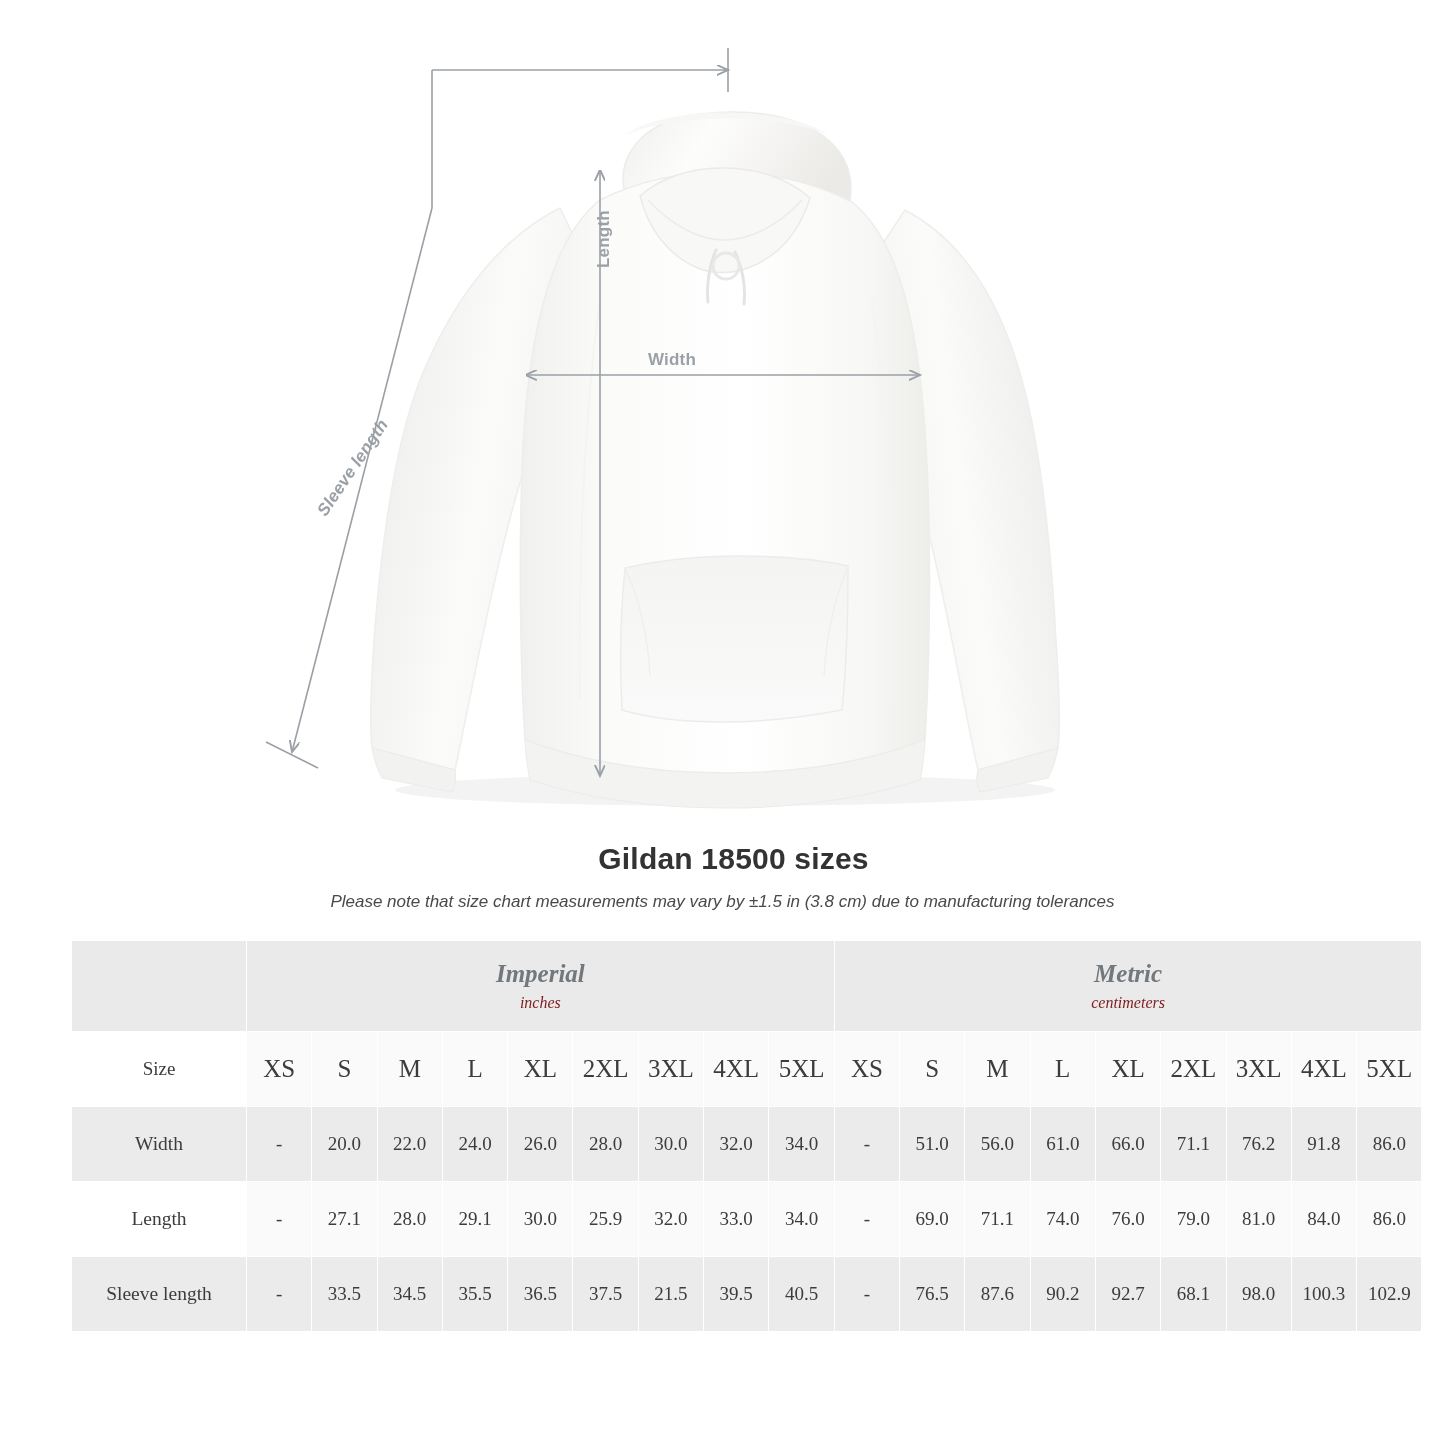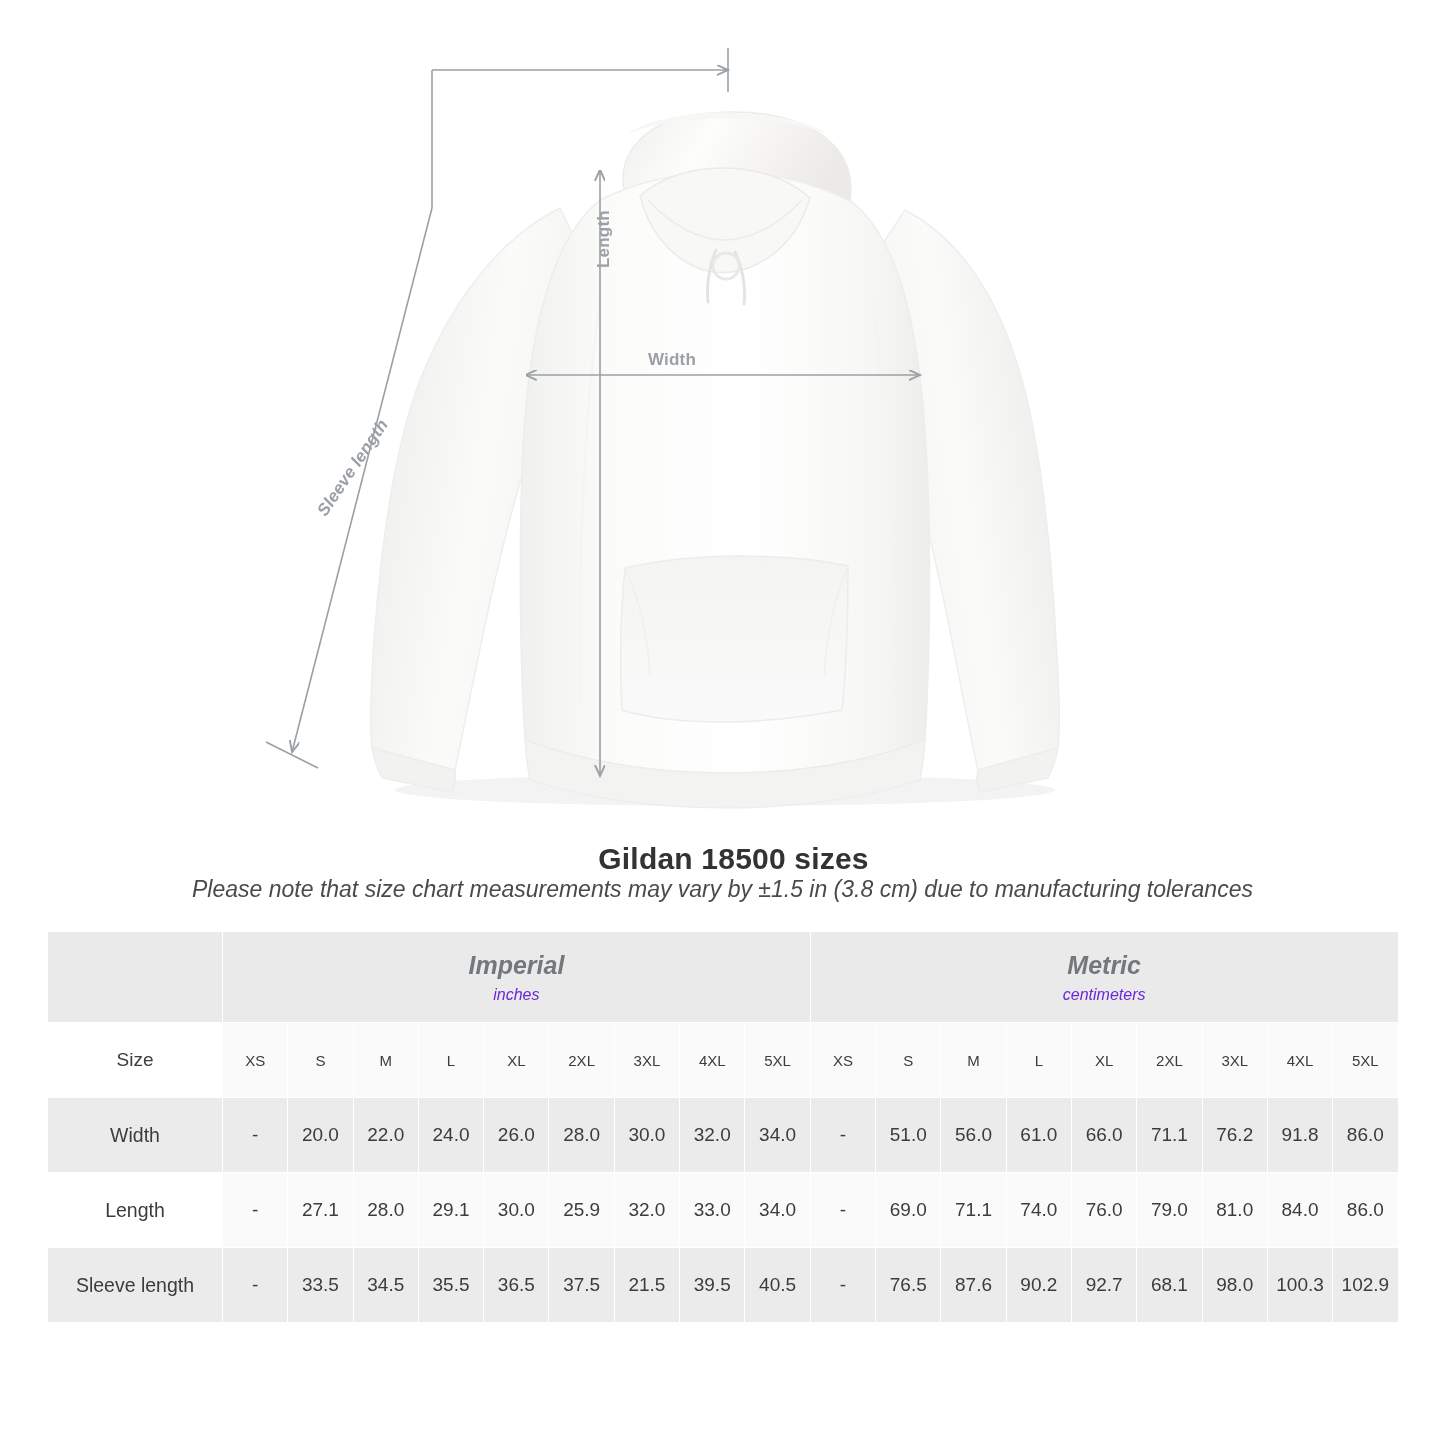--- a/index.html
+++ b/index.html
@@ -73,10 +73,10 @@
     padding-left: 22px;
   }
   .chart-note {
-    font-size: 23px;
+    font-size: 17px;
     font-style: italic;
     color: #4a4a4a;
-    margin-top: 0;
+    margin-top: 16px;
   }
 
   

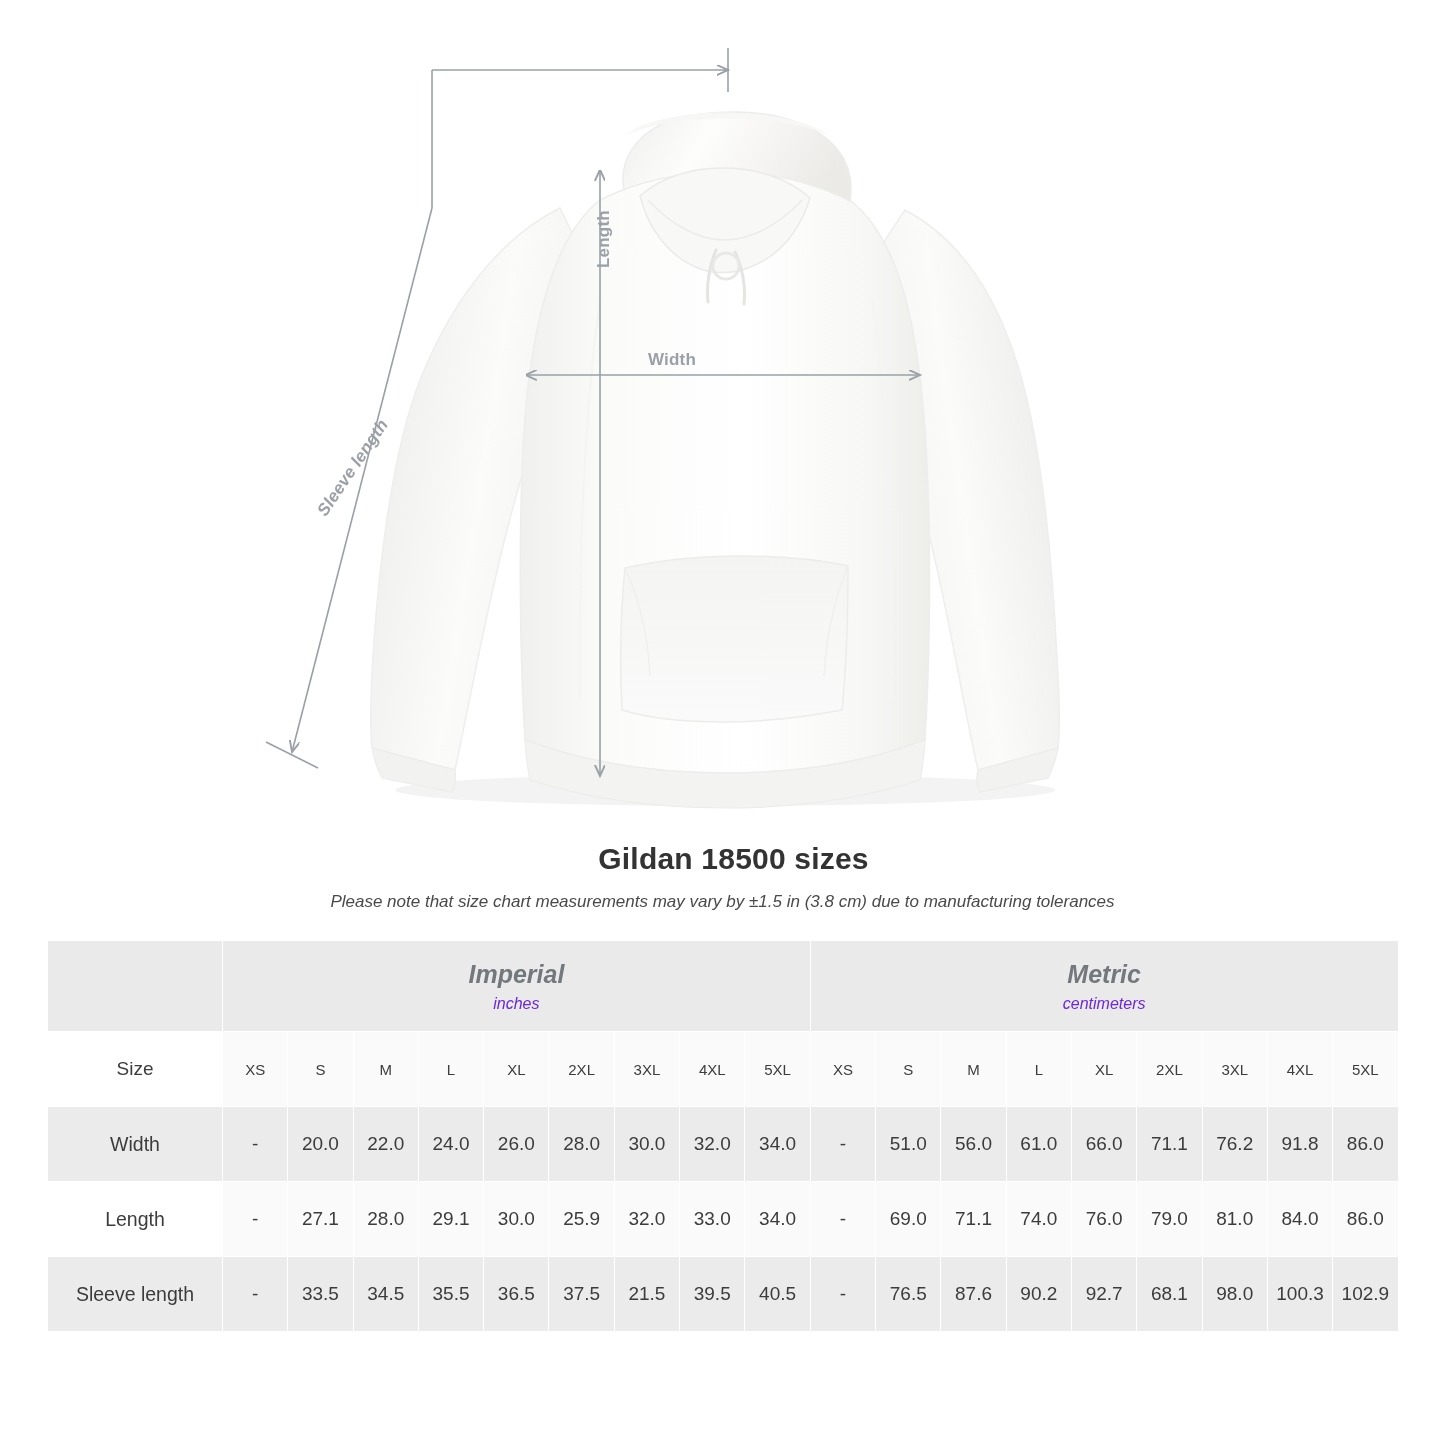--- a/index.html
+++ b/index.html
@@ -82,8 +82,9 @@
   
   .table-wrap {
     margin-top: 28px;
-    padding: 0 47px;
+    padding: 0 71px;
     box-sizing: border-box;
+    font-family: Liberation Serif, serif;
   }
   table.size-table {
     border-collapse: collapse;

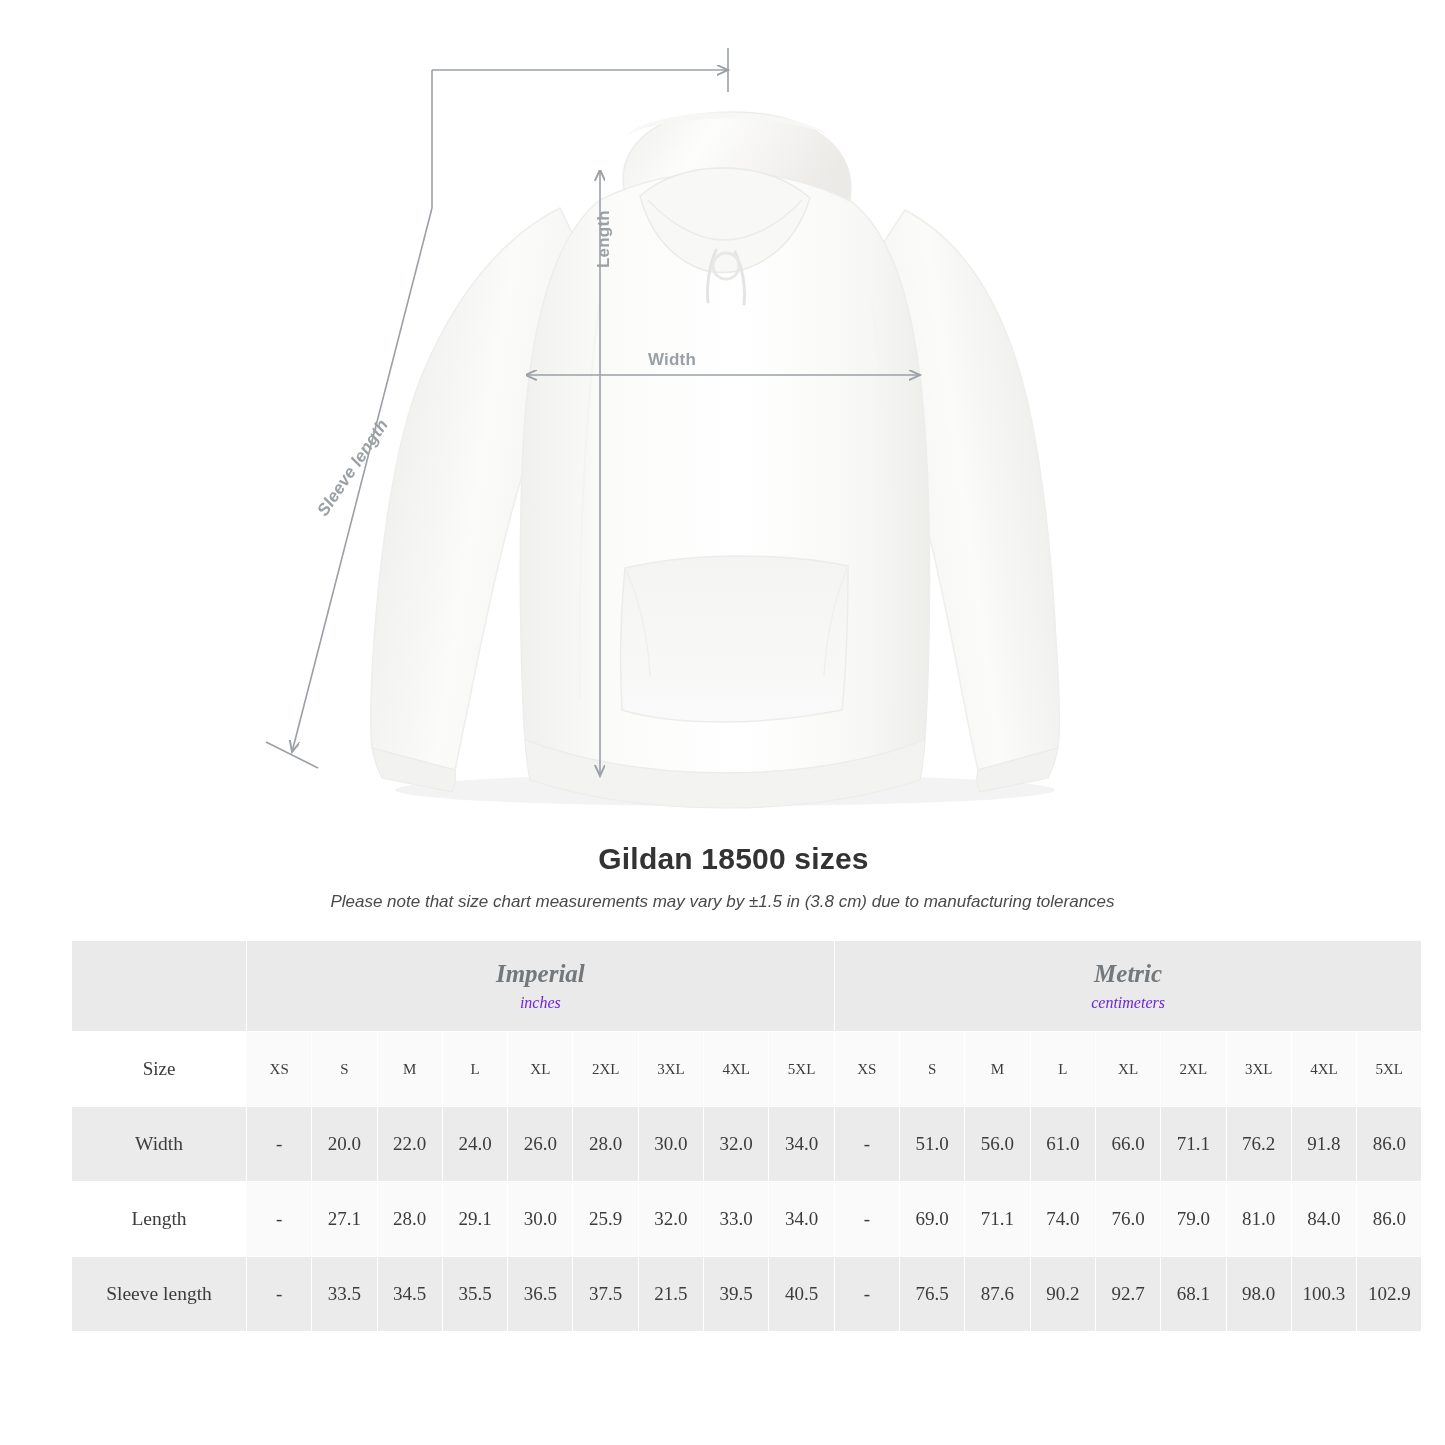--- a/index.html
+++ b/index.html
@@ -113,7 +113,7 @@
   .unit-head .unit-sub {
     font-size: 16px;
     font-style: italic;
-    color: #6d28d9;
+    color: #7f1d1d;
     margin-top: 6px;
   }
   .unit-head.blank {

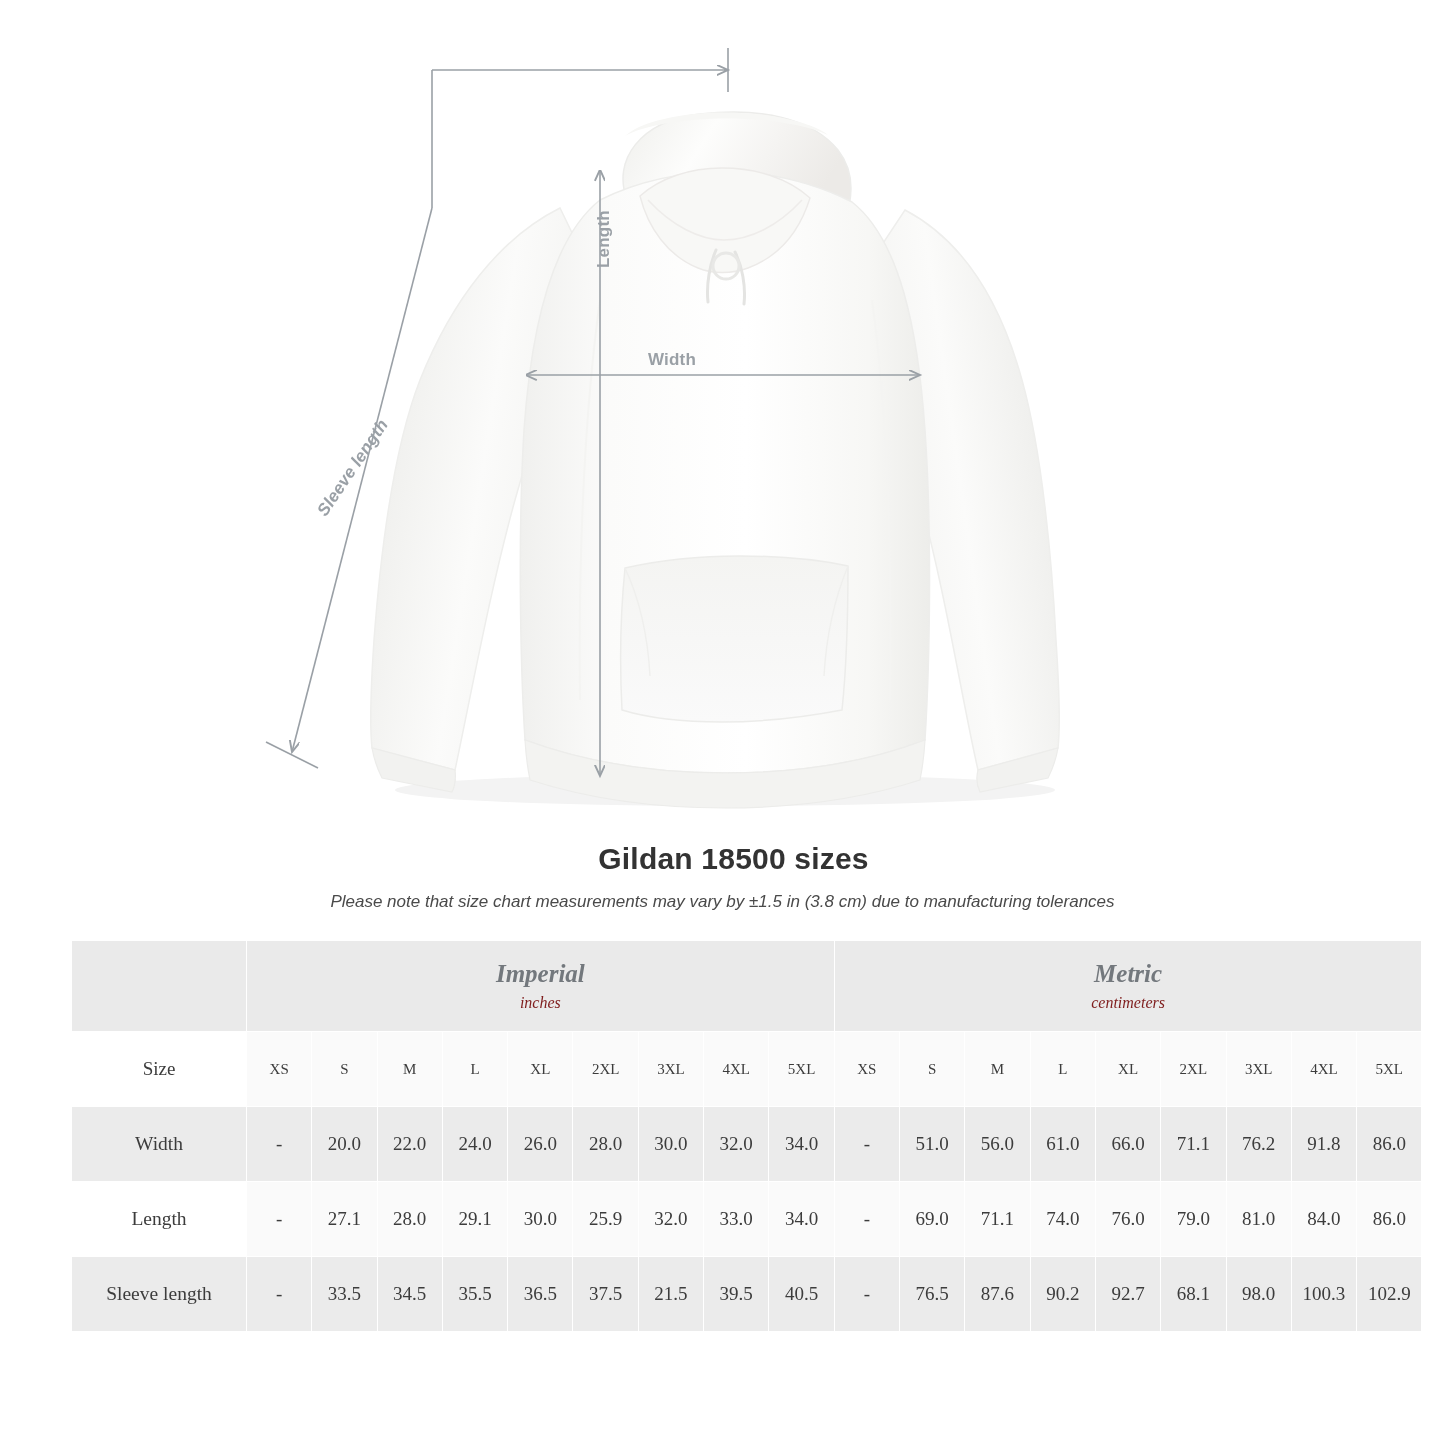--- a/index.html
+++ b/index.html
@@ -122,7 +122,7 @@
 
   .head-row td {
     height: 72px;
-    font-size: 15px;
+    font-size: 25px;
     color: #3c3c3c;
     background: #ffffff;
   }

